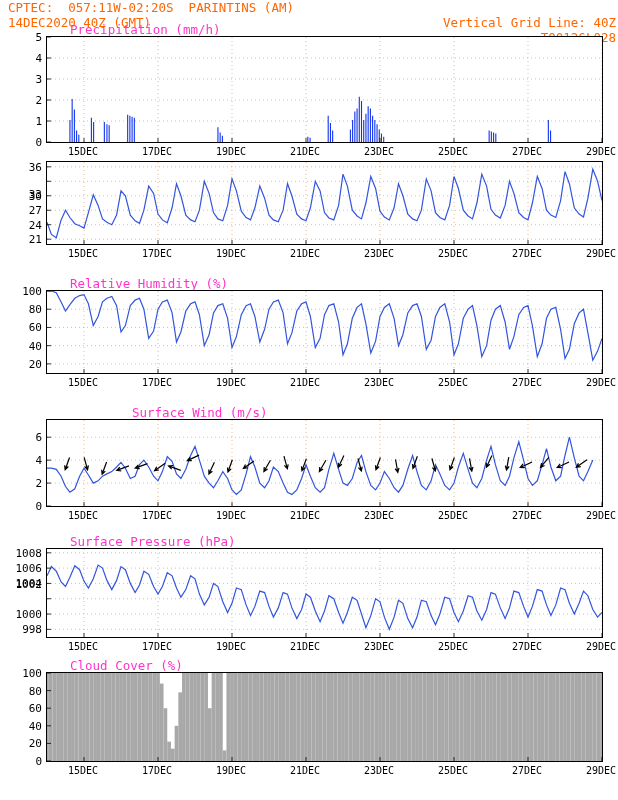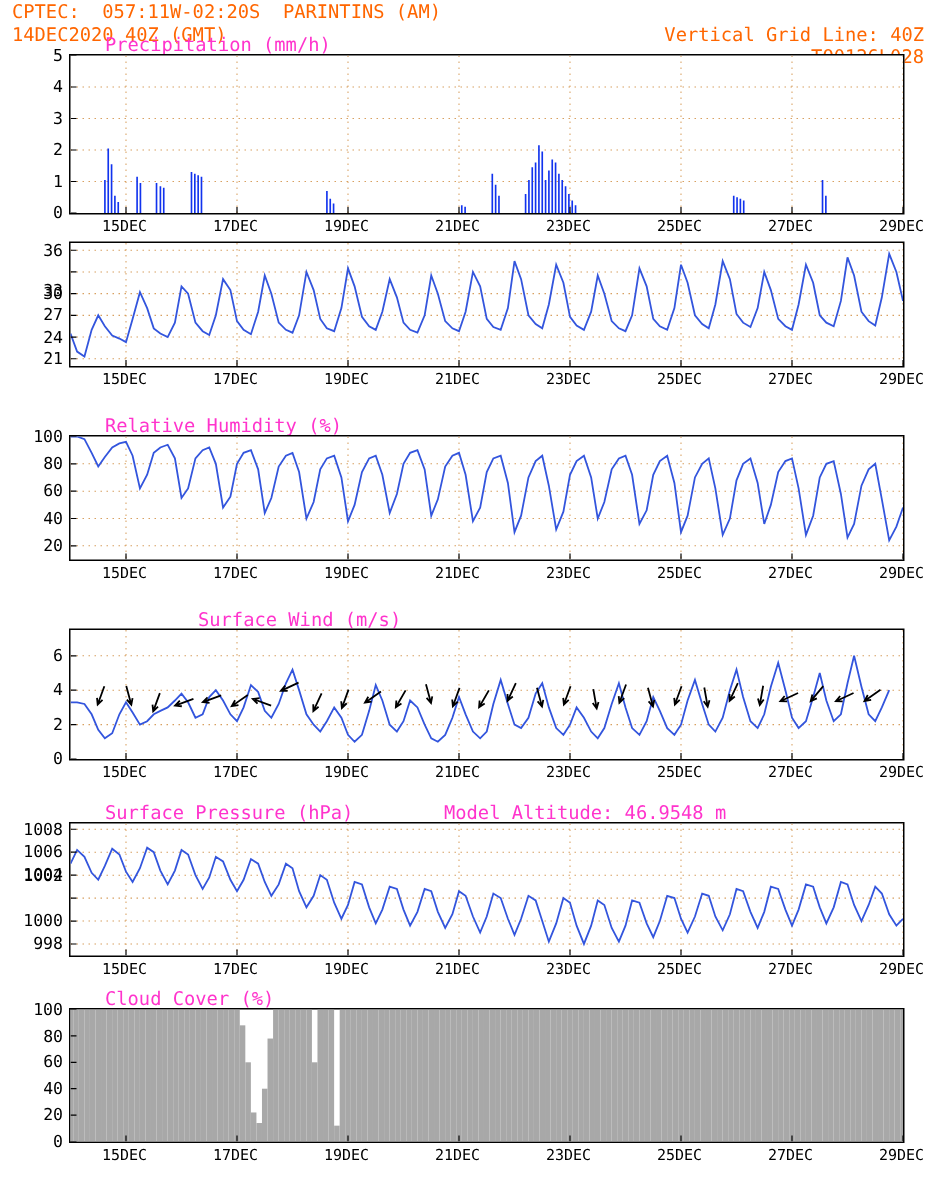--- a/index.html
+++ b/index.html
@@ -306,7 +306,6 @@
       </div>
       <div class="panel" style="top: 548px; height: 114px;">
         <div class="ptitle" style="left: 70px; top: -14px;">Surface Pressure (hPa)</div>
-        <div class="psub" style="left: 296px; top: -14px;">Model Altitude: 46.9548 m</div>
         <div class="plotbox" style="left: 46px; top: 0px; width: 557px; height: 90px;">
           <svg width="555" height="88" style="position: absolute; left: 0px; top: 0px;">
             <line x1="0" x2="555" y1="80.34782608695652" y2="80.34782608695652" class="gridline-h"></line>

